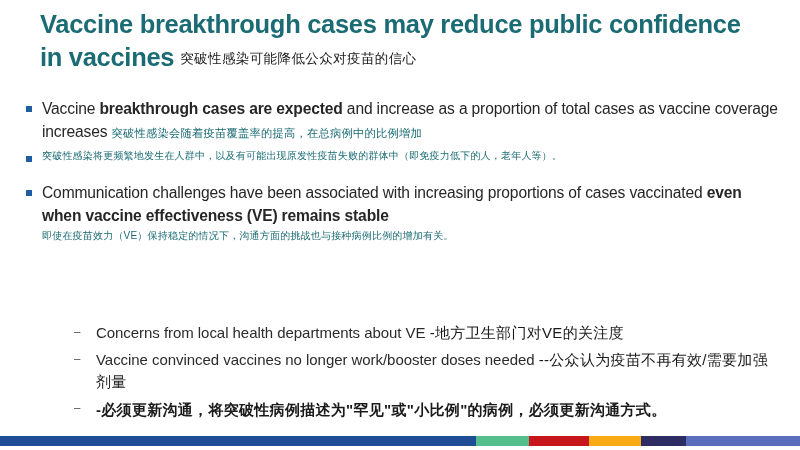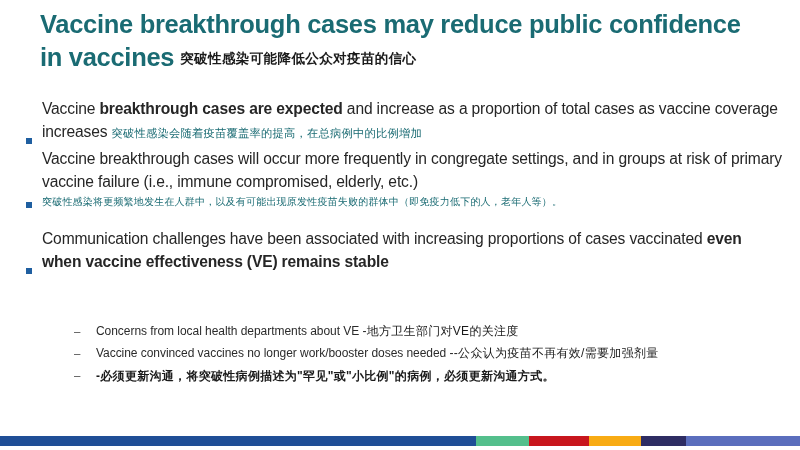--- a/index.html
+++ b/index.html
@@ -38,7 +38,7 @@
   }
   .title-zh {
     font-size: 13.5px;
-    font-weight: bold;
+    font-weight: normal;
     color: #1a1a1a;
     letter-spacing: 0.4px;
     display: inline;

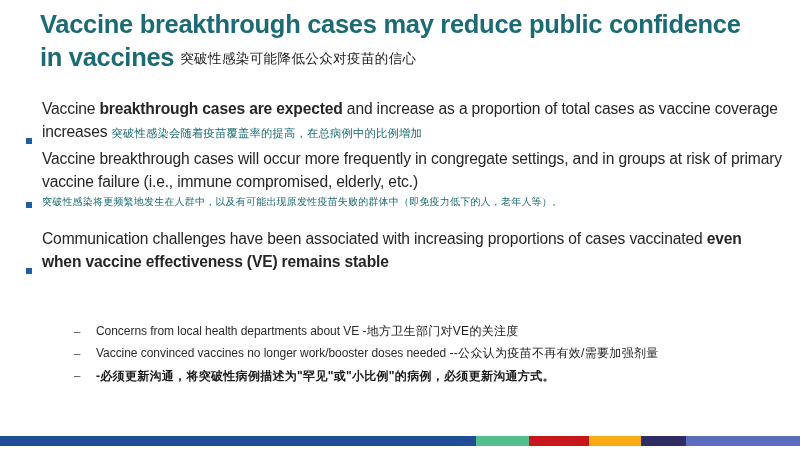--- a/index.html
+++ b/index.html
@@ -56,7 +56,7 @@
   }
   .bullet-row {
     display: flex;
-    align-items: flex-end;
+    align-items: flex-start;
   }
   .bullet-marker {
     flex: 0 0 auto;

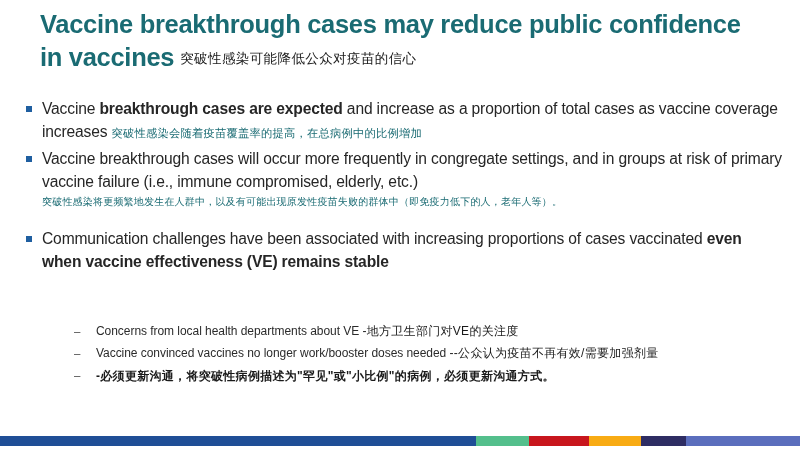--- a/index.html
+++ b/index.html
@@ -175,7 +175,6 @@
           <i style="background: rgb(31, 95, 160);"></i>
         </span>
       <div class="bullet-text">
-        <span>Vaccine breakthrough cases will occur more frequently in congregate settings, and in groups at risk of primary vaccine failure (i.e., immune compromised, elderly, etc.)</span>
         <span class="zh-line">突破性感染将更频繁地发生在人群中，以及有可能出现原发性疫苗失败的群体中（即免疫力低下的人，老年人等）。</span>
       </div>
     </div>

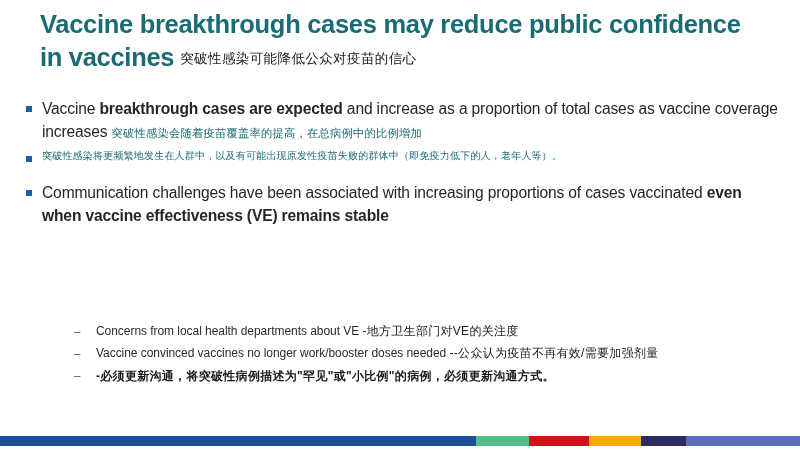--- a/index.html
+++ b/index.html
@@ -187,6 +187,7 @@
         </span>
       <div class="bullet-text">
         <span>Communication challenges have been associated with increasing proportions of cases vaccinated </span><b>even when vaccine effectiveness (VE) remains stable</b>
+        <span class="zh-line">即使在疫苗效力（VE）保持稳定的情况下，沟通方面的挑战也与接种病例比例的增加有关。</span>
       </div>
     </div>
 

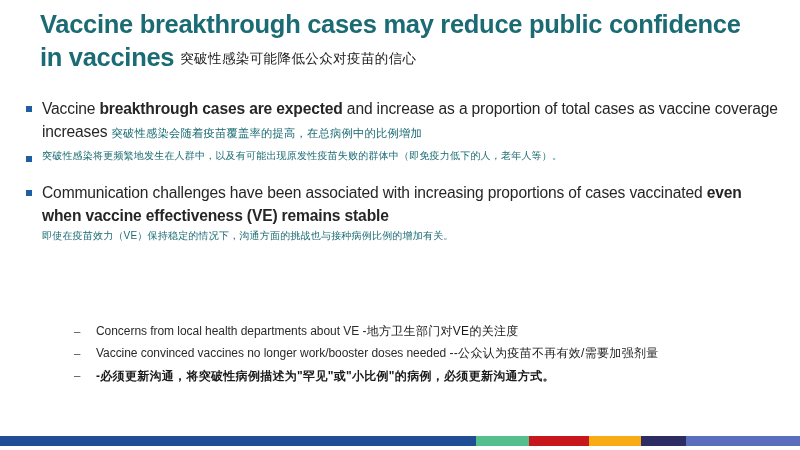--- a/index.html
+++ b/index.html
@@ -118,7 +118,7 @@
   }
   .sub-text {
     flex: 1 1 auto;
-    font-size: 12px;
+    font-size: 15px;
     color: #2b2b2b;
     line-height: 1.5;
     letter-spacing: -0.05px;

